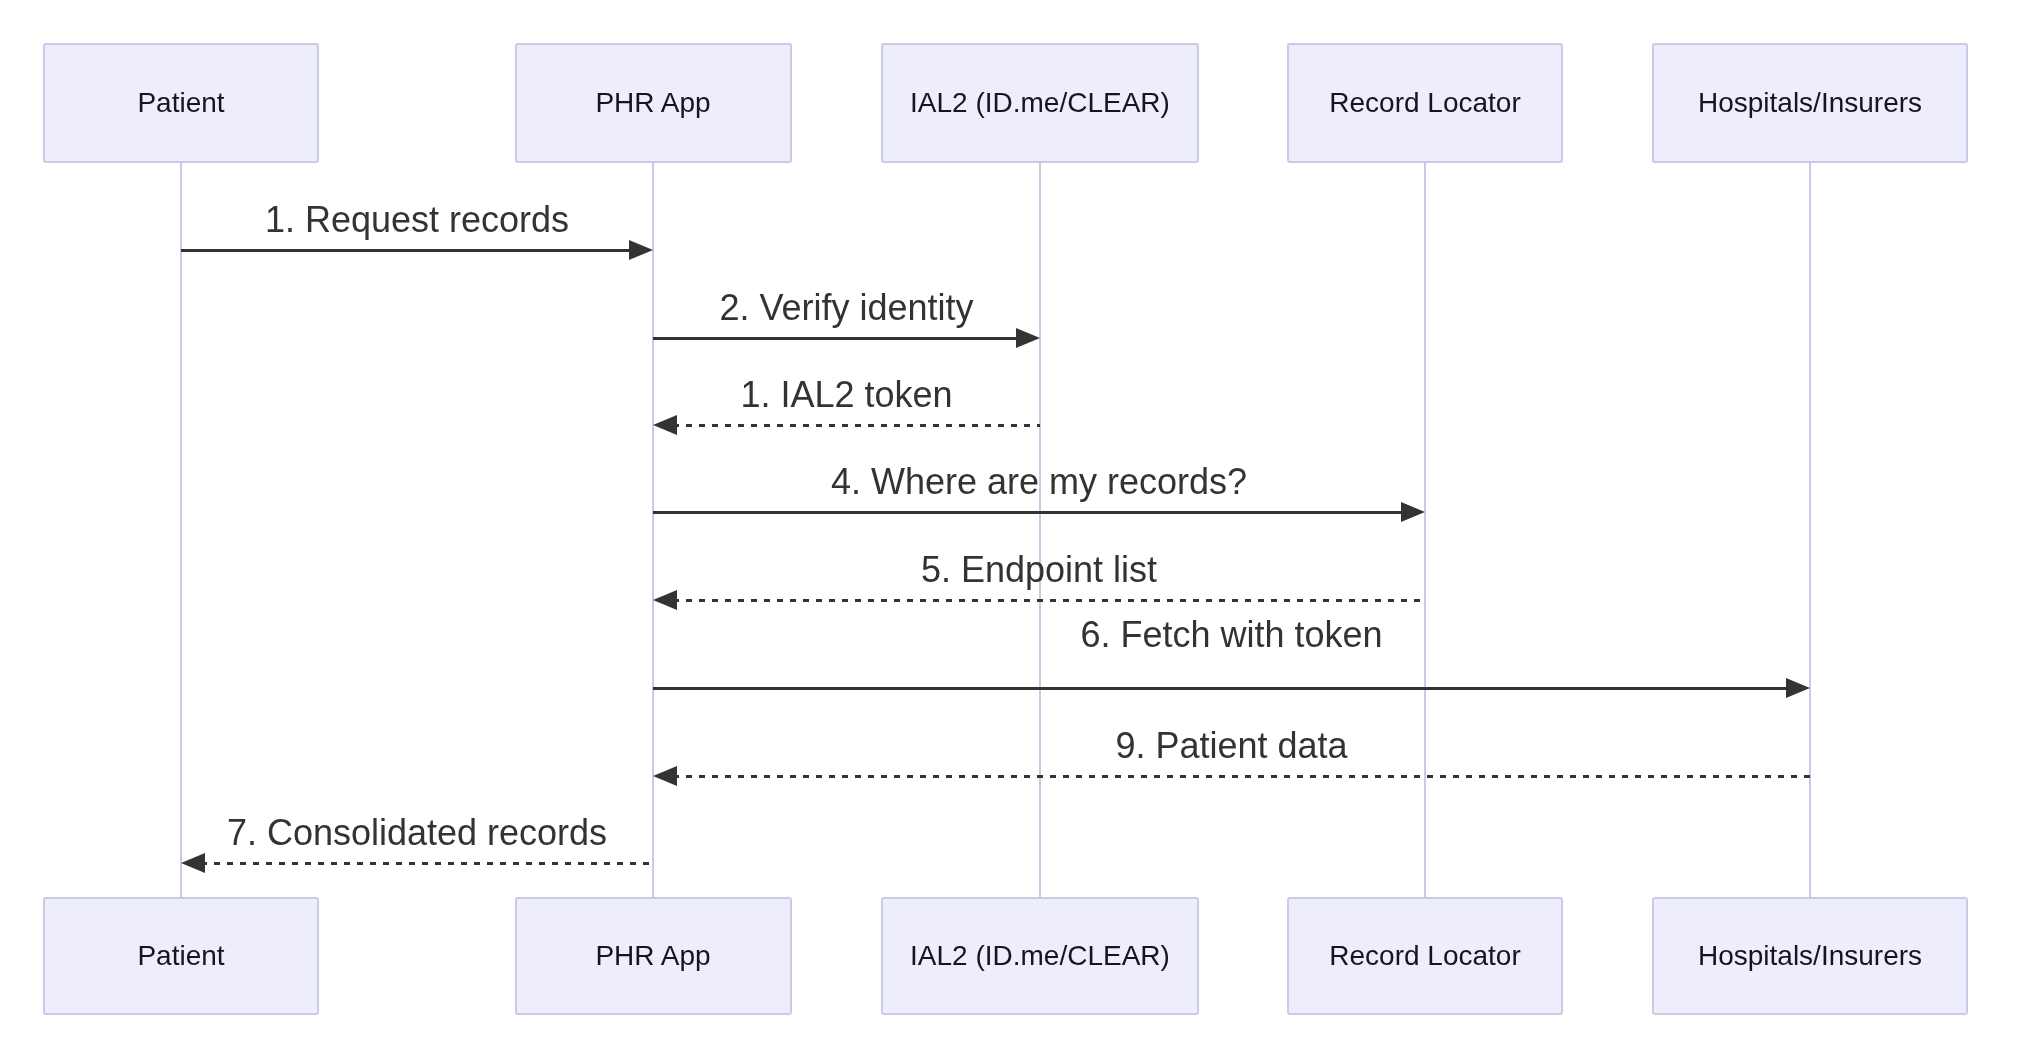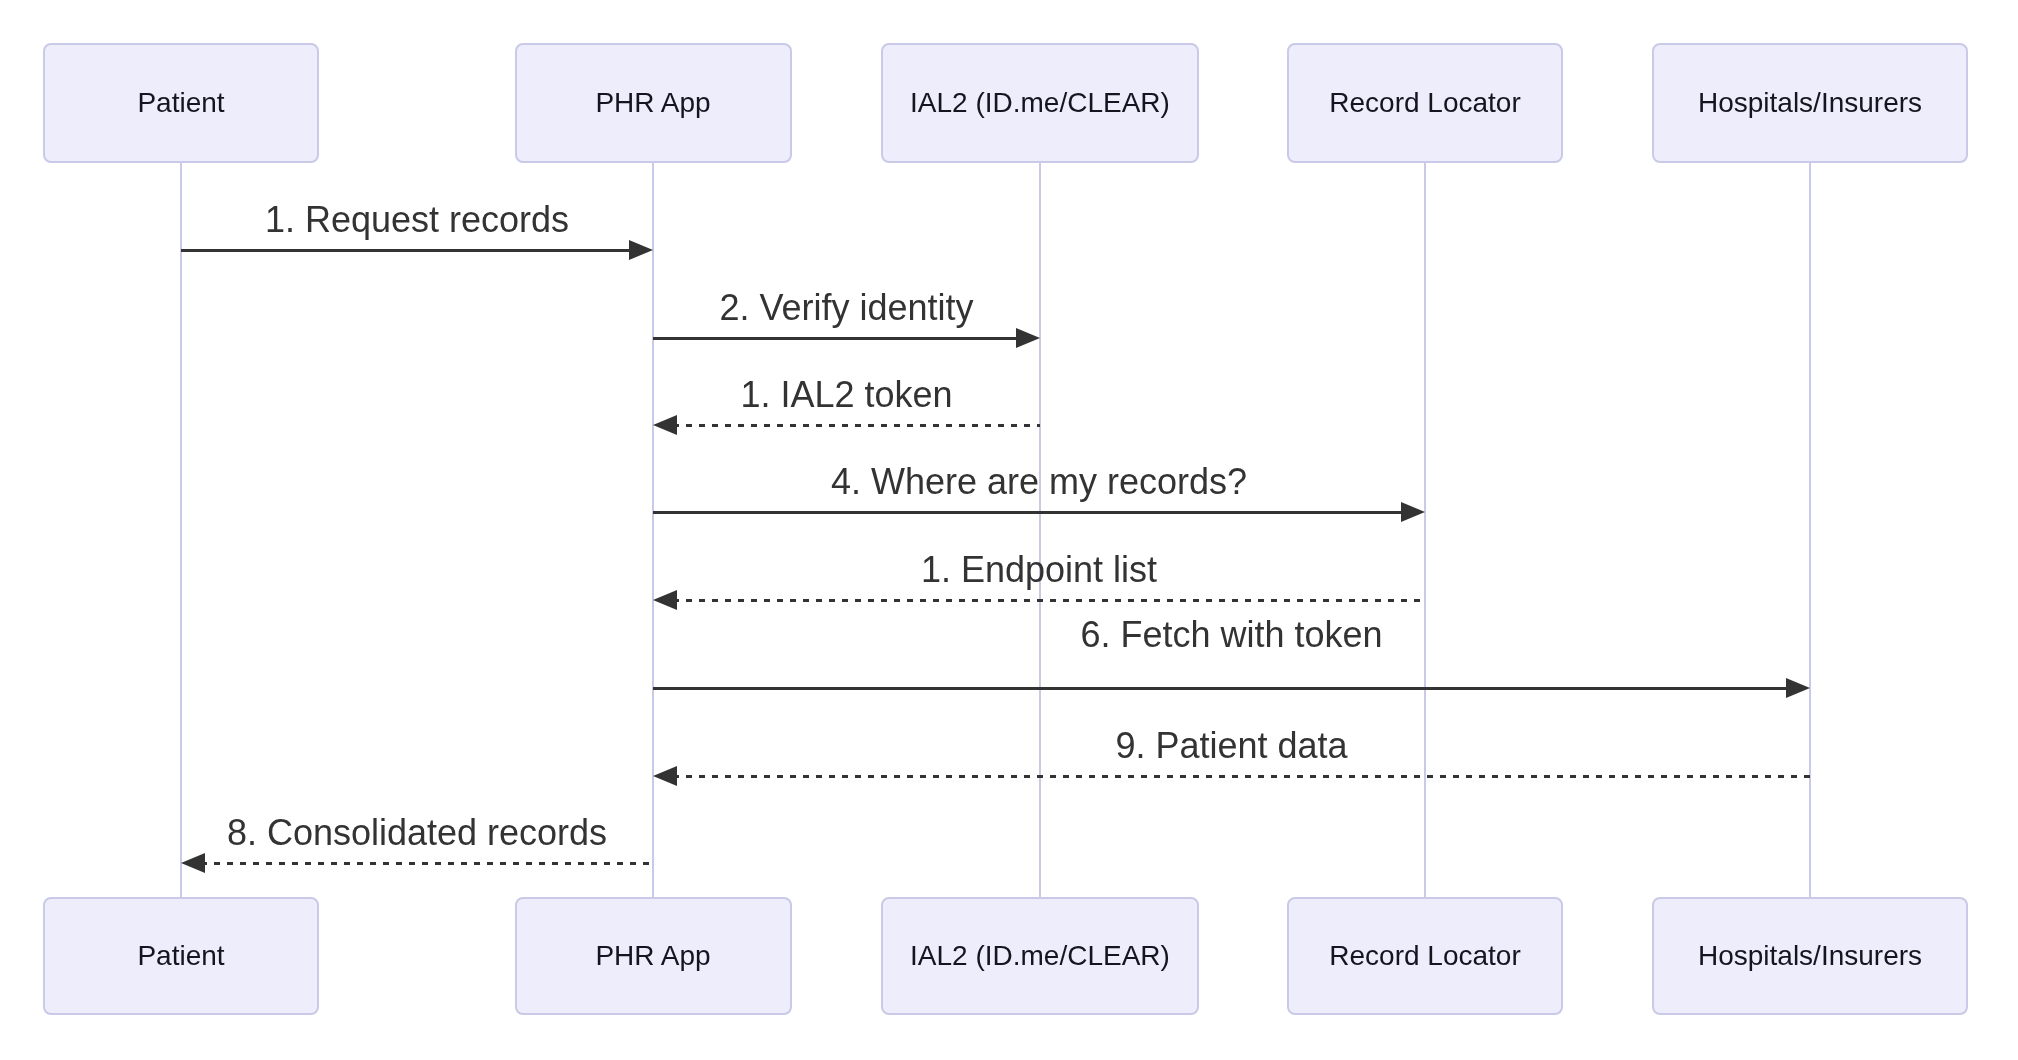--- a/index.html
+++ b/index.html
@@ -21,7 +21,7 @@
     box-sizing:border-box;
     background:var(--actor-fill,#EDEDFB);
     border:2px solid var(--actor-border,#C9C9E8);
-    border-radius:8px;
+    border-radius:3px;
     display:flex;align-items:center;justify-content:center;
   }
   .actor-label{

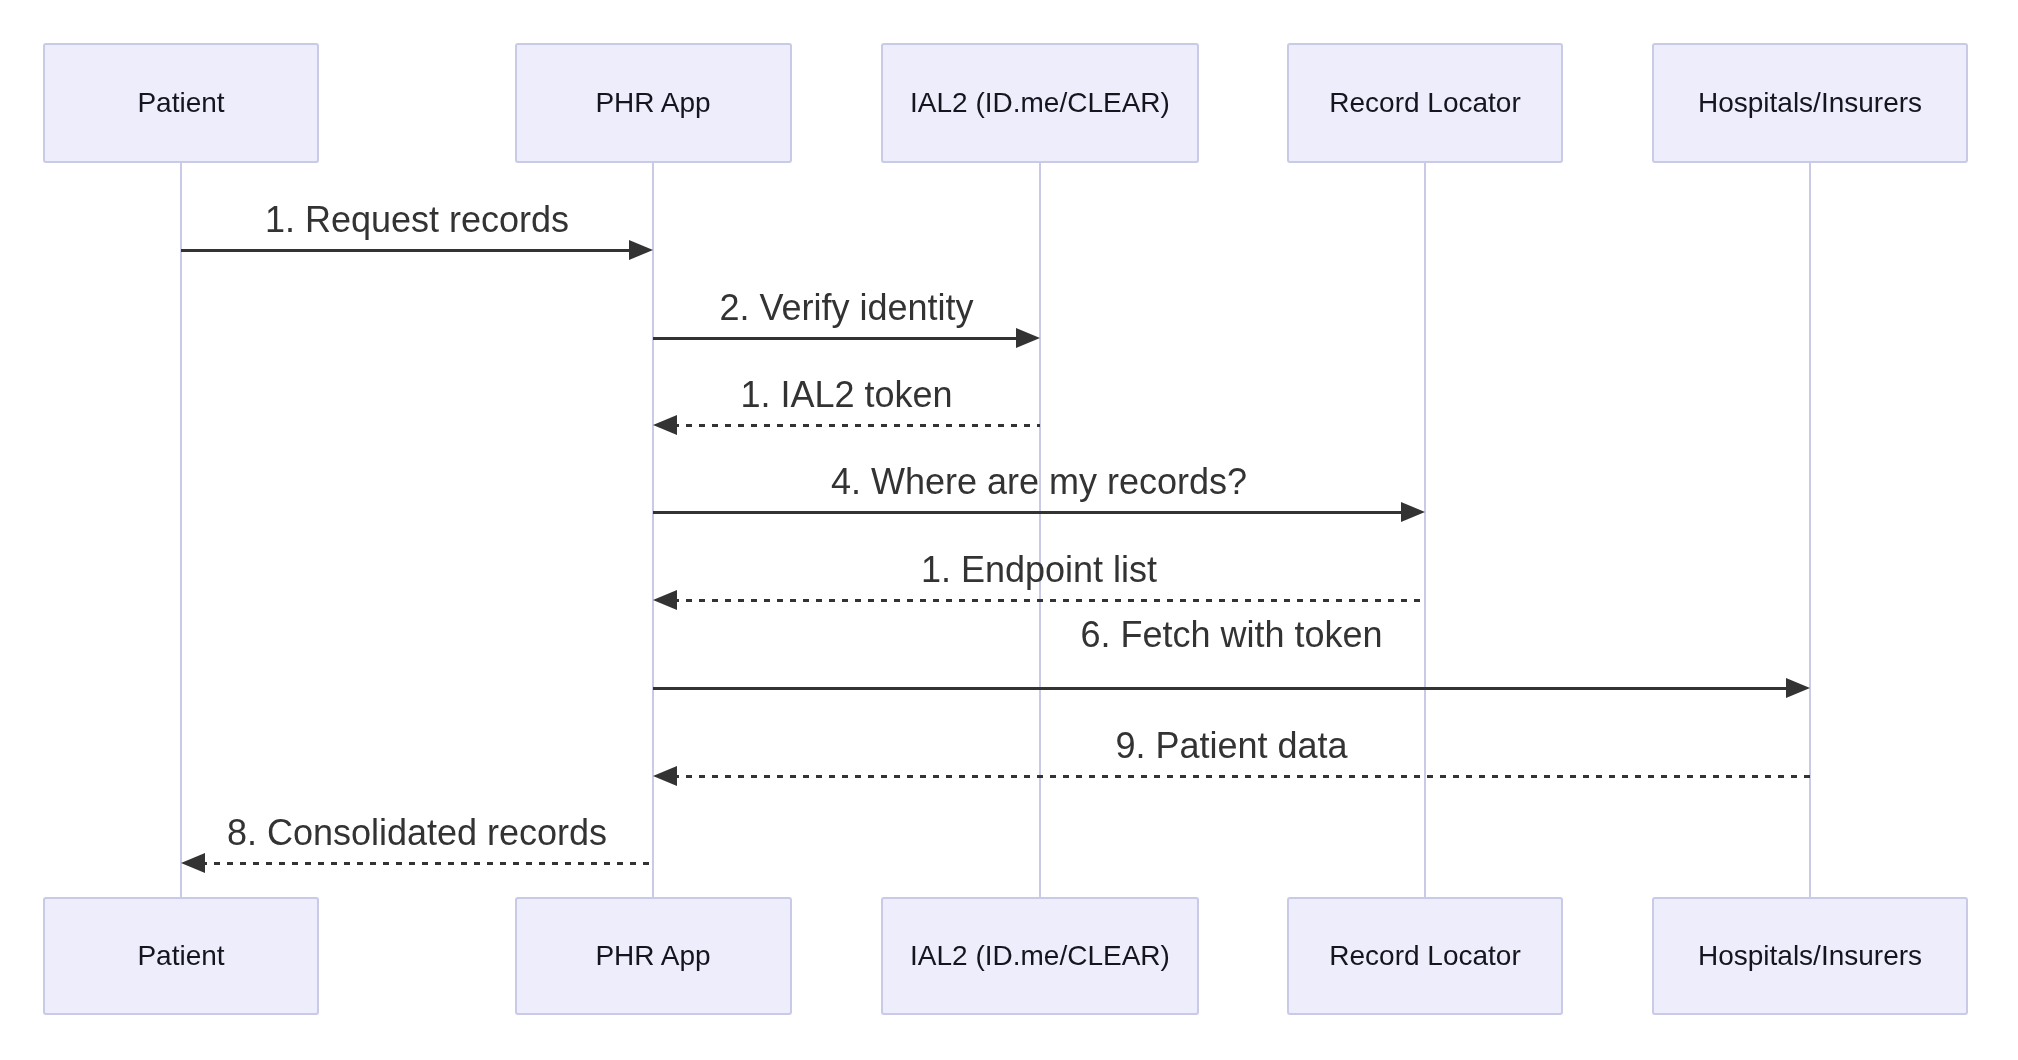--- a/index.html
+++ b/index.html
@@ -102,7 +102,7 @@
     <div class="msg-label" style="left: 1039px; top: 465px;">4. Where are my records?</div>
     <div class="msg-line solid" style="left: 653px; top: 511px; width: 752px;"></div>
     <div class="arrow-head right" style="left: 1401px; top: 502px;"></div>
-    <div class="msg-label" style="left: 1039px; top: 553px;">1. Endpoint list</div>
+    <div class="msg-label" style="left: 1039px; top: 553px;">5. Endpoint list</div>
     <div class="msg-line dashed" style="left: 673px; top: 599px; width: 752px;"></div>
     <div class="arrow-head left" style="left: 653px; top: 590px;"></div>
     <div class="msg-label" style="left: 1231.5px; top: 618px;">6. Fetch with token</div>

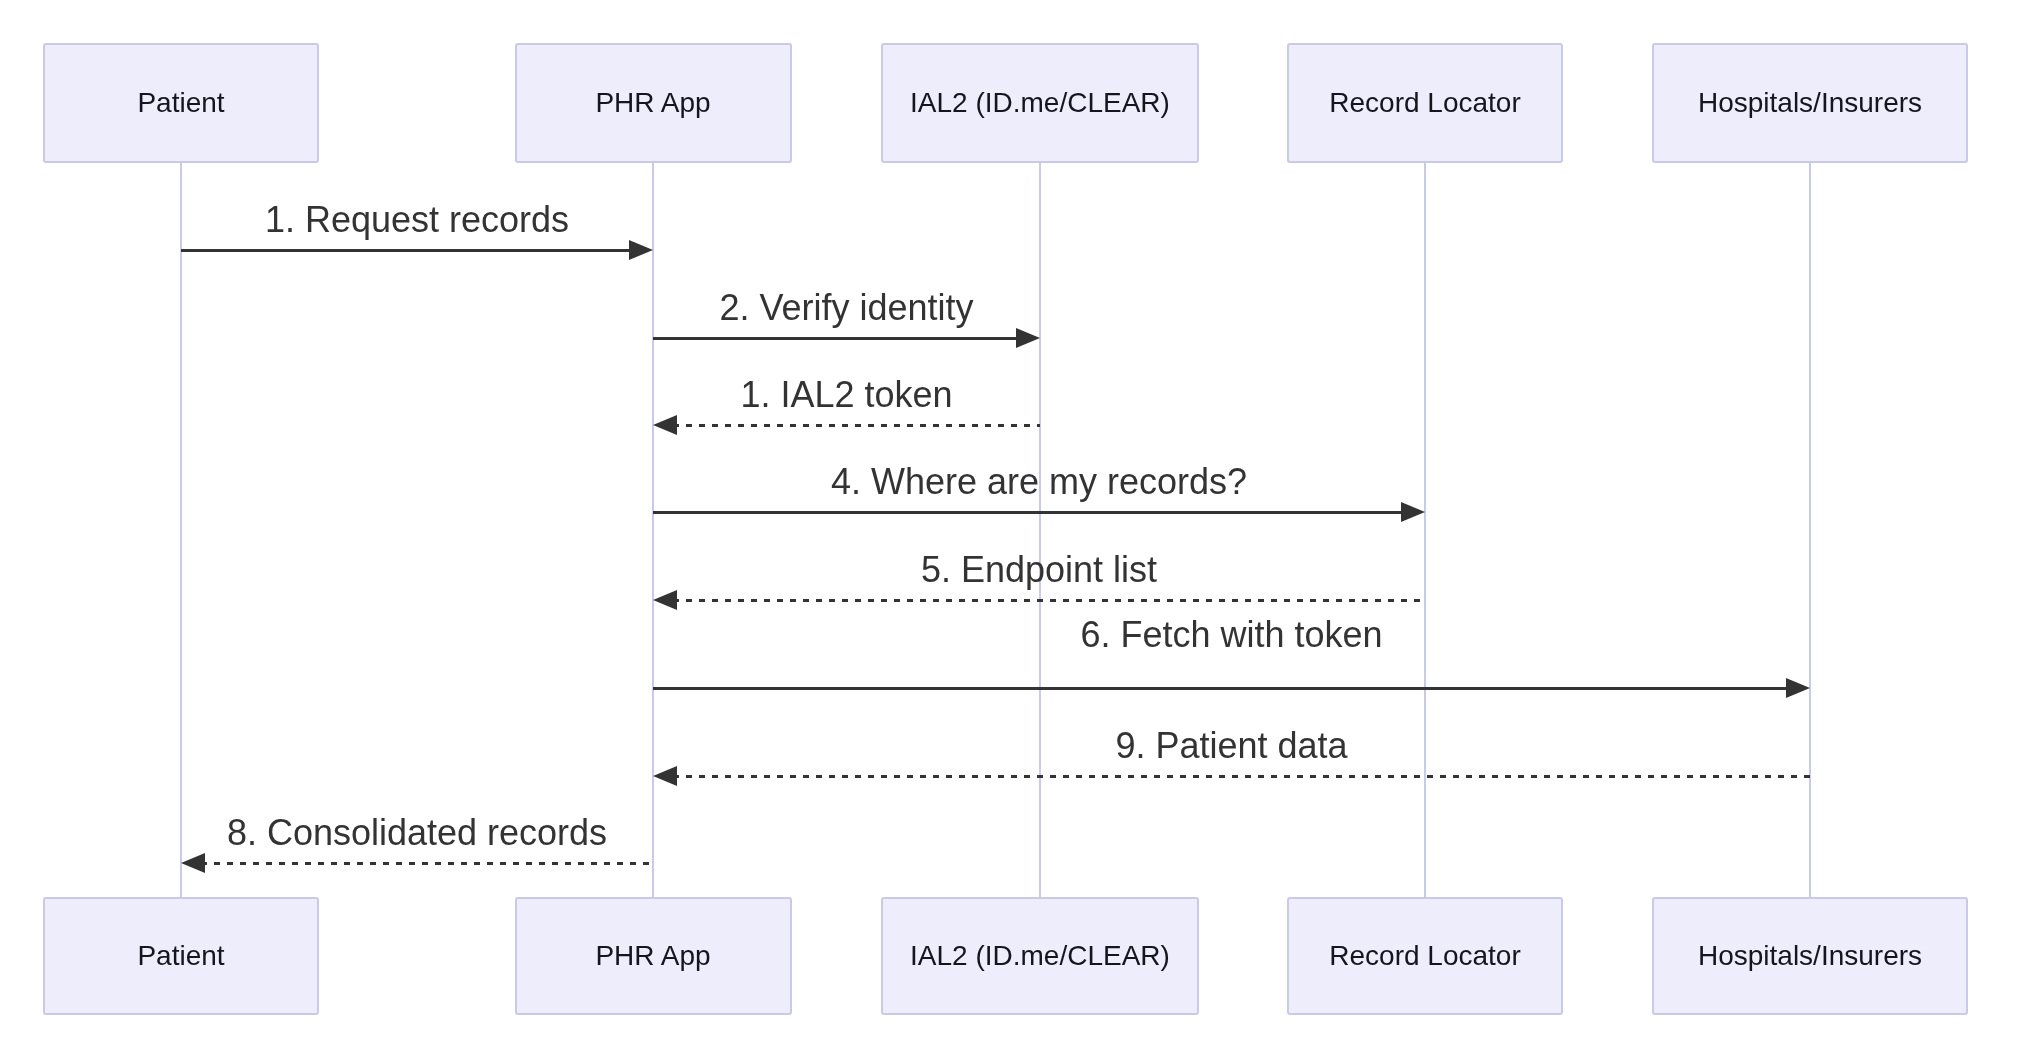--- a/index.html
+++ b/index.html
@@ -111,7 +111,7 @@
     <div class="msg-label" style="left: 1231.5px; top: 729px;">9. Patient data</div>
     <div class="msg-line dashed" style="left: 673px; top: 775px; width: 1137px;"></div>
     <div class="arrow-head left" style="left: 653px; top: 766px;"></div>
-    <div class="msg-label" style="left: 417px; top: 816px;">8. Consolidated records</div>
+    <div class="msg-label" style="left: 417px; top: 816px;">7. Consolidated records</div>
     <div class="msg-line dashed" style="left: 201px; top: 862px; width: 452px;"></div>
     <div class="arrow-head left" style="left: 181px; top: 853px;"></div>
   </div>

